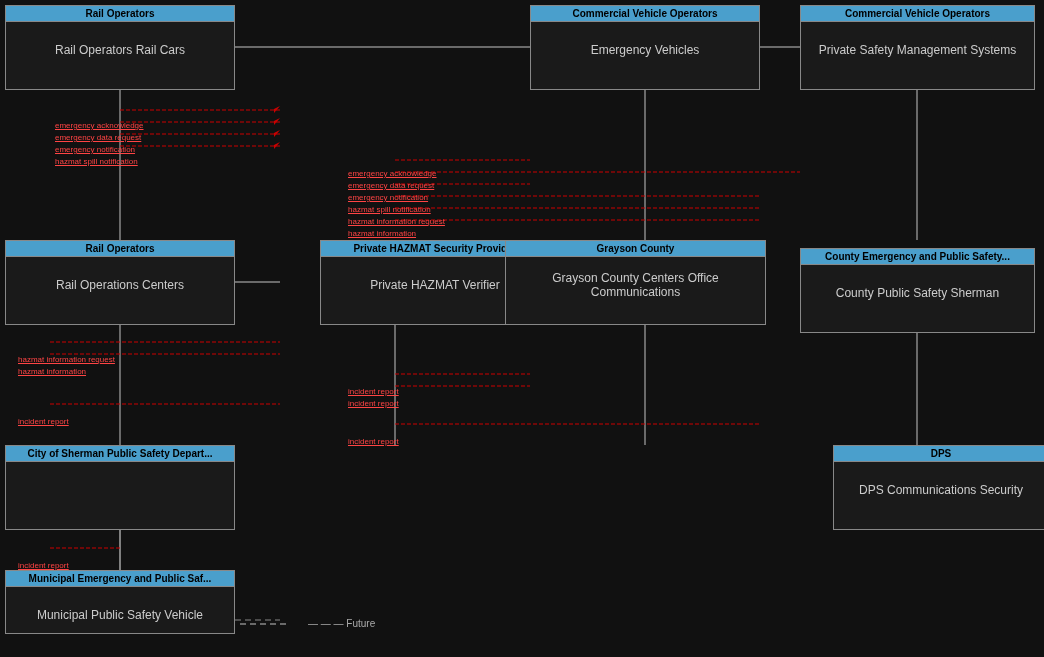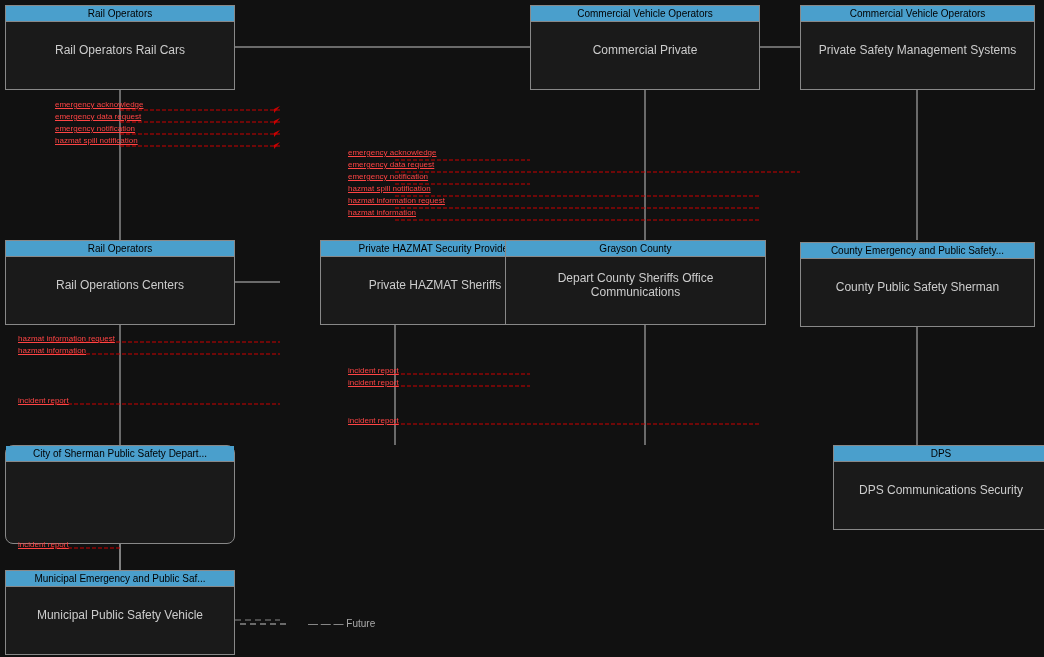--- a/index.html
+++ b/index.html
@@ -26,7 +26,7 @@
       background: #4a9fcc;
       color: #000;
       font-size: 10px;
-      font-weight: normal;
+      font-weight: bold;
       text-align: center;
       padding: 2px 13px;
       border-bottom: 1px solid #888;

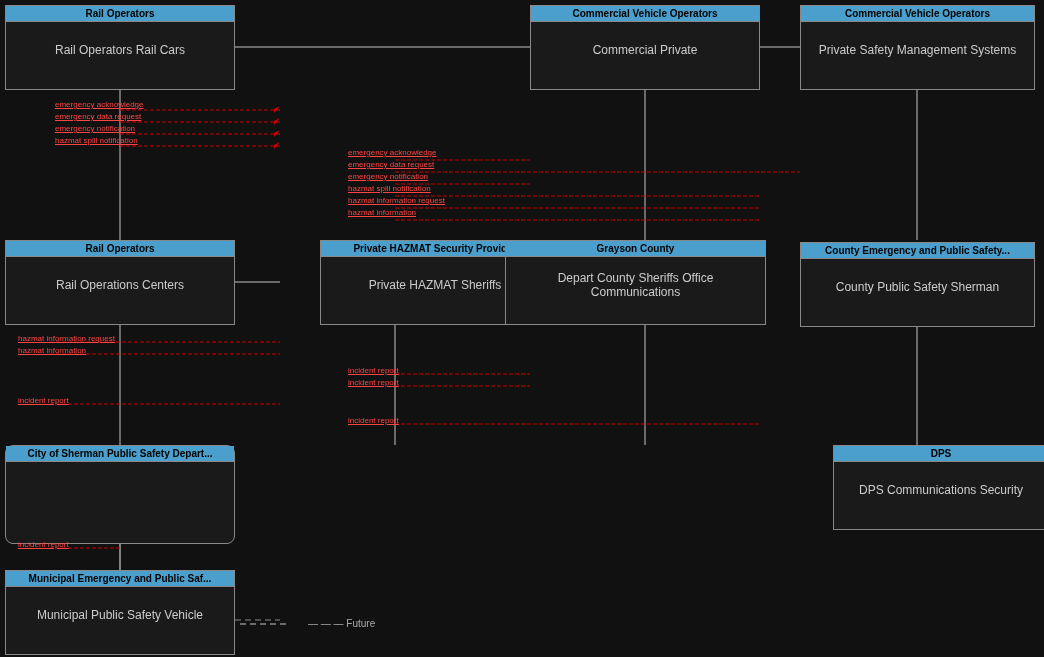--- a/index.html
+++ b/index.html
@@ -132,7 +132,7 @@
 
   <div class="node" style="left:530px;top:5px;width:230px;height:85px;">
     <div class="node-header">Commercial Vehicle Operators</div>
-    <div class="node-body">Commercial Private</div>
+    <div class="node-body">Emergency Vehicles</div>
   </div>
 
   <div class="node" style="left:800px;top:5px;width:235px;height:85px;">

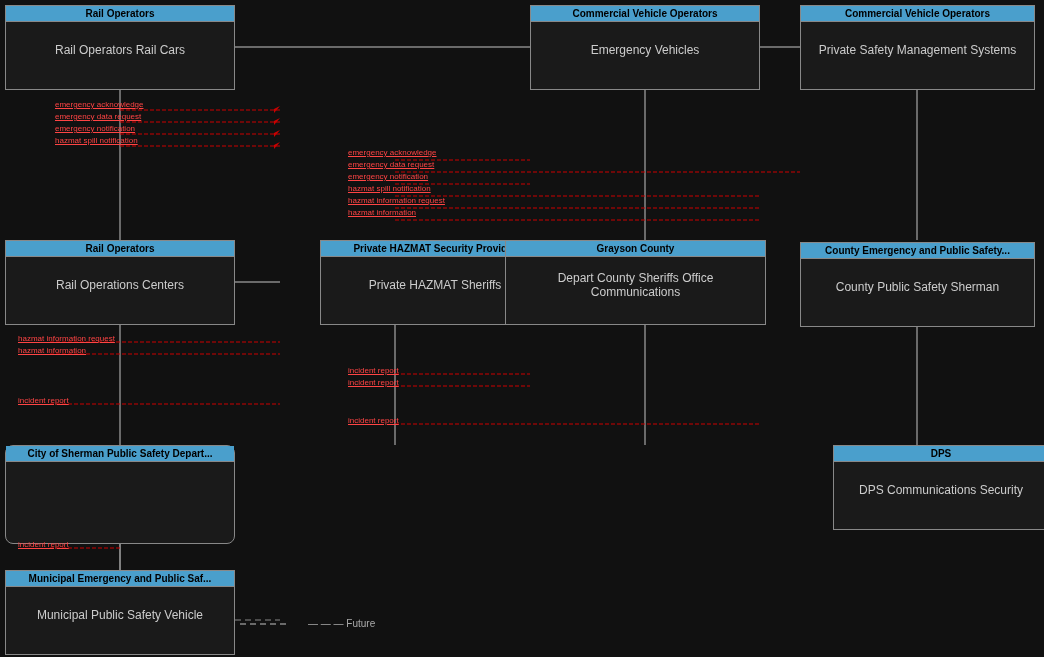--- a/index.html
+++ b/index.html
@@ -47,6 +47,7 @@
       font-size: 8px;
       text-decoration: underline;
       white-space: nowrap;
+      margin-top: 21px;
     }
     svg.arrows {
       position: absolute;

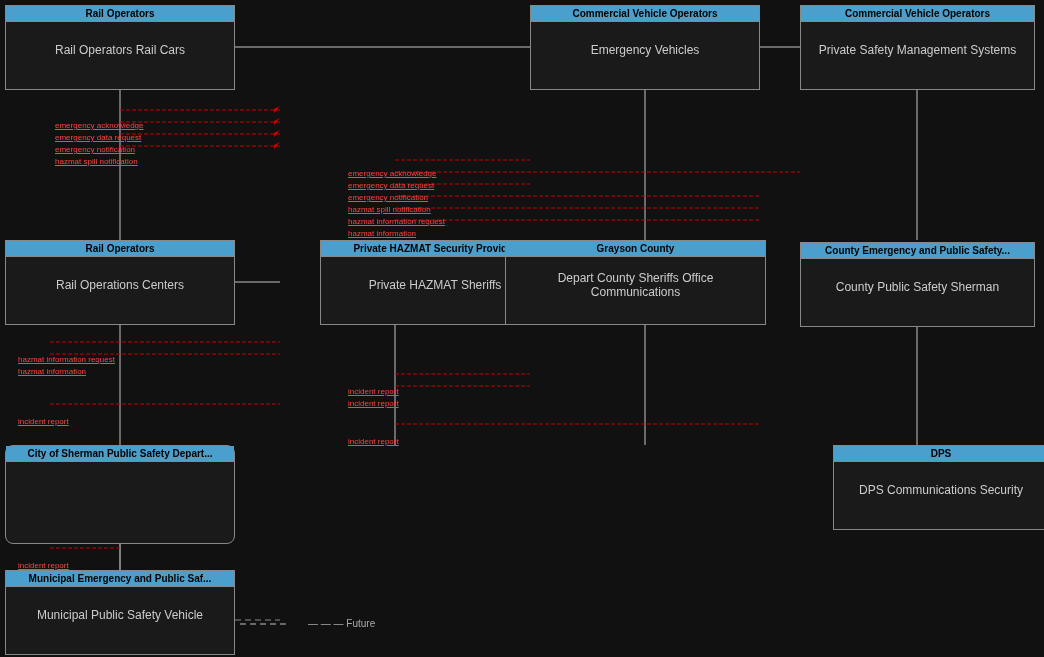--- a/index.html
+++ b/index.html
@@ -156,7 +156,7 @@
     <div class="node-body">Depart County Sheriffs Office Communications</div>
   </div>
 
-  <div class="node" style="left:800px;top:242px;width:235px;height:85px;">
+  <div class="node" style="left:800px;top:248px;width:235px;height:85px;">
     <div class="node-header">County Emergency and Public Safety...</div>
     <div class="node-body">County Public Safety Sherman</div>
   </div>

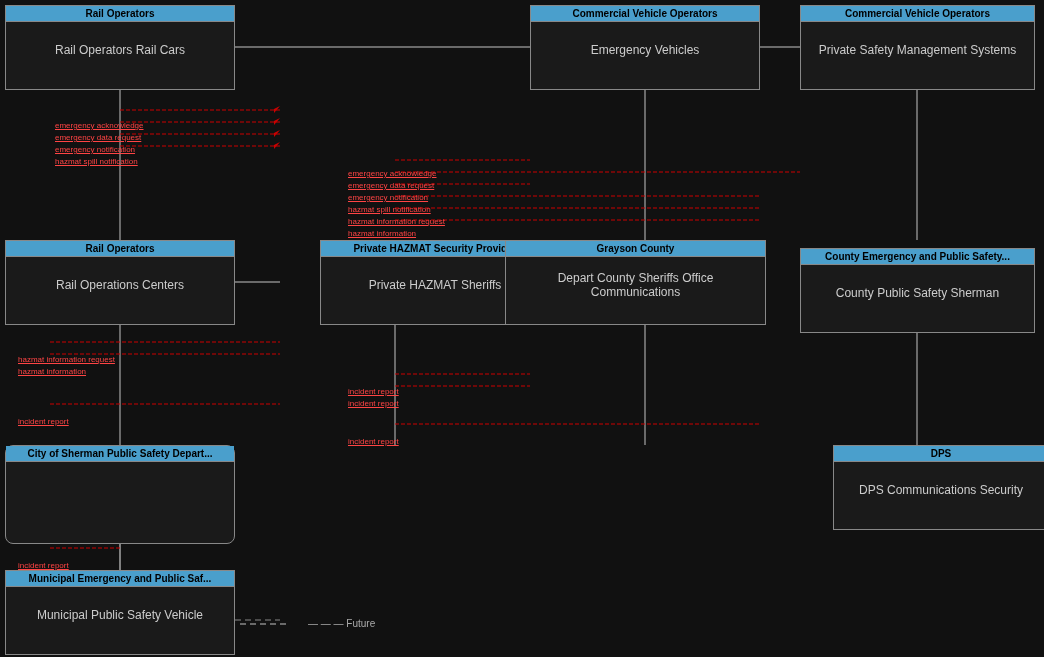--- a/index.html
+++ b/index.html
@@ -148,7 +148,7 @@
 
   <div class="node" style="left:280px;top:240px;width:230px;height:85px;margin-left:40px;">
     <div class="node-header">Private HAZMAT Security Provider</div>
-    <div class="node-body">Private HAZMAT Sheriffs</div>
+    <div class="node-body">Private HAZMAT Verifier</div>
   </div>
 
   <div class="node" style="left:505px;top:240px;width:261px;height:85px;">

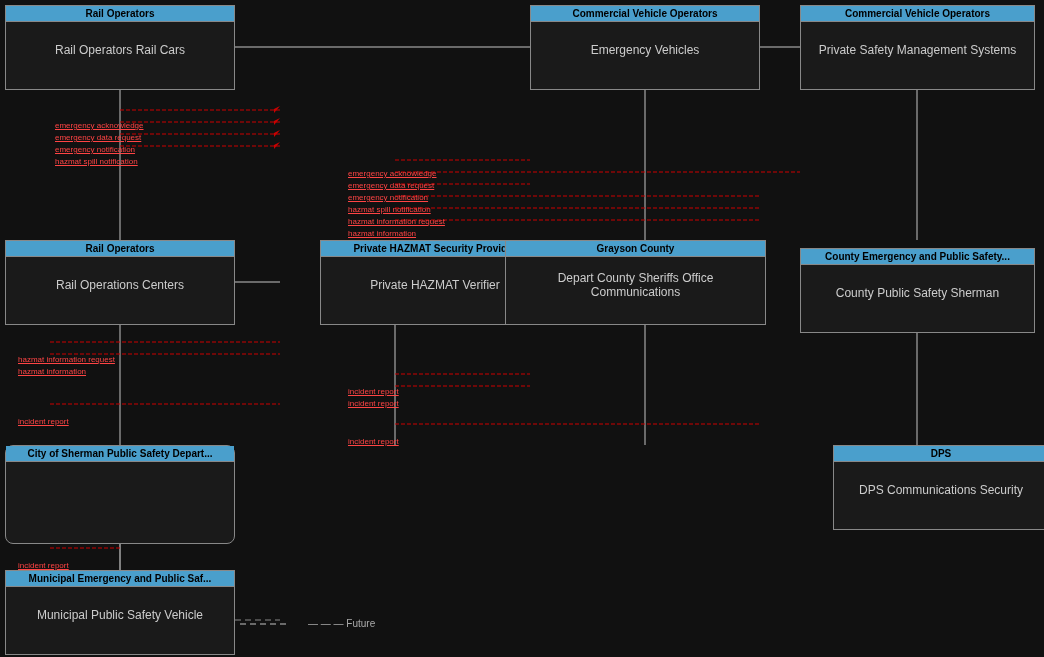--- a/index.html
+++ b/index.html
@@ -153,7 +153,7 @@
 
   <div class="node" style="left:505px;top:240px;width:261px;height:85px;">
     <div class="node-header">Grayson County</div>
-    <div class="node-body">Depart County Sheriffs Office Communications</div>
+    <div class="node-body">Grayson County Centers Office Communications</div>
   </div>
 
   <div class="node" style="left:800px;top:248px;width:235px;height:85px;">

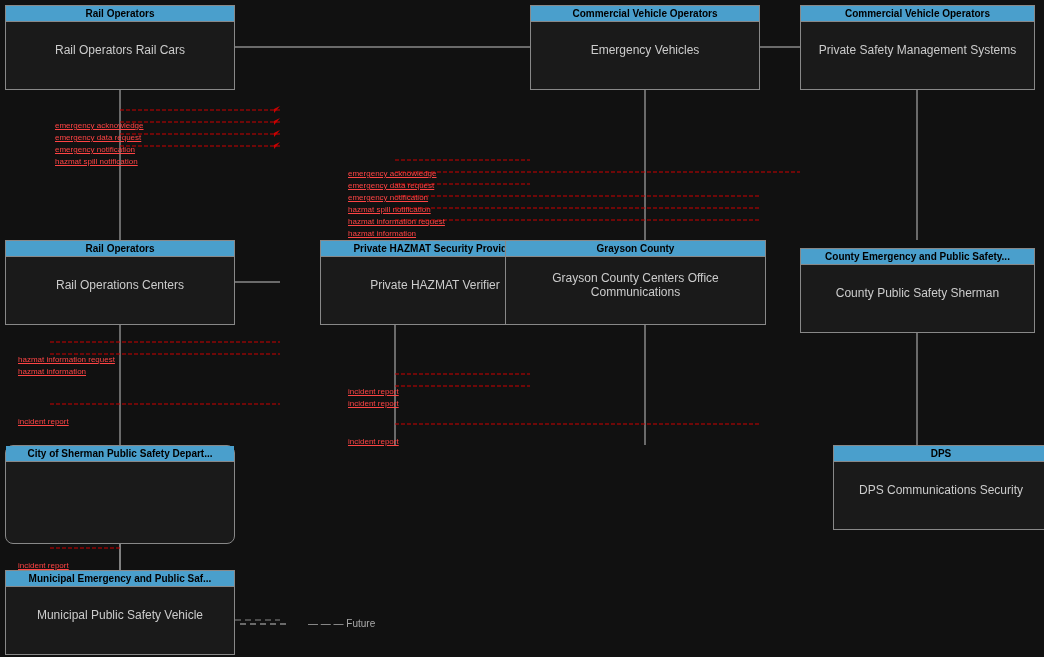--- a/index.html
+++ b/index.html
@@ -161,7 +161,7 @@
     <div class="node-body">County Public Safety Sherman</div>
   </div>
 
-  <div class="node" style="left:5px;top:445px;width:230px;height:99px;border-radius:8px;">
+  <div class="node" style="left:5px;top:445px;width:230px;height:85px;">
     <div class="node-header">City of Sherman Public Safety Depart...</div>
   </div>
 

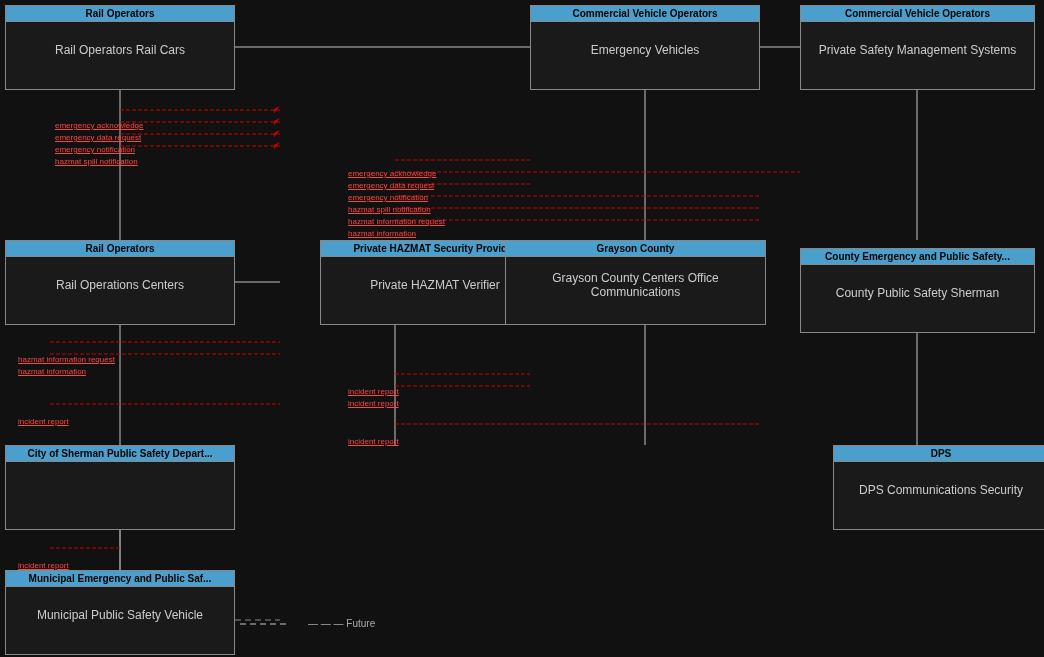--- a/index.html
+++ b/index.html
@@ -170,7 +170,7 @@
     <div class="node-body">DPS Communications Security</div>
   </div>
 
-  <div class="node" style="left:5px;top:570px;width:230px;height:85px;">
+  <div class="node" style="left:5px;top:570px;width:230px;height:64px;">
     <div class="node-header">Municipal Emergency and Public Saf...</div>
     <div class="node-body">Municipal Public Safety Vehicle</div>
   </div>

